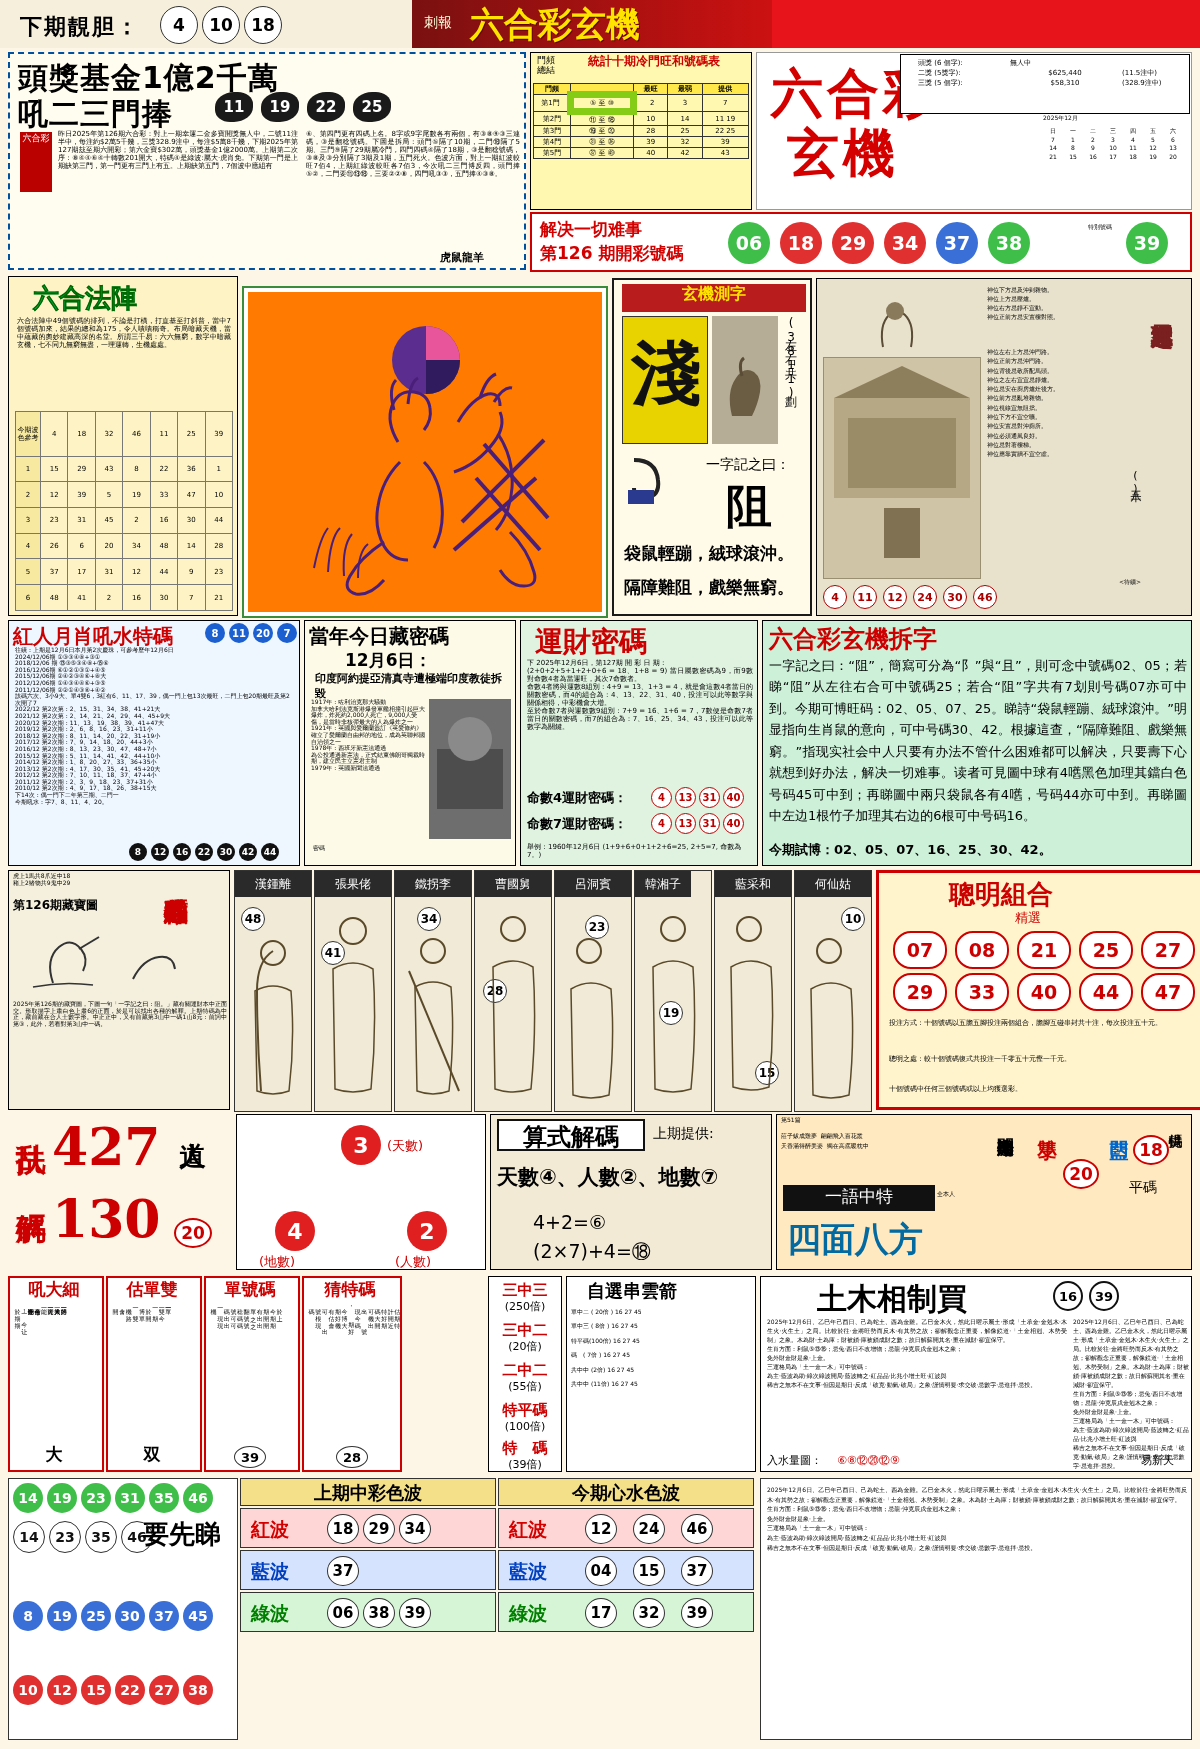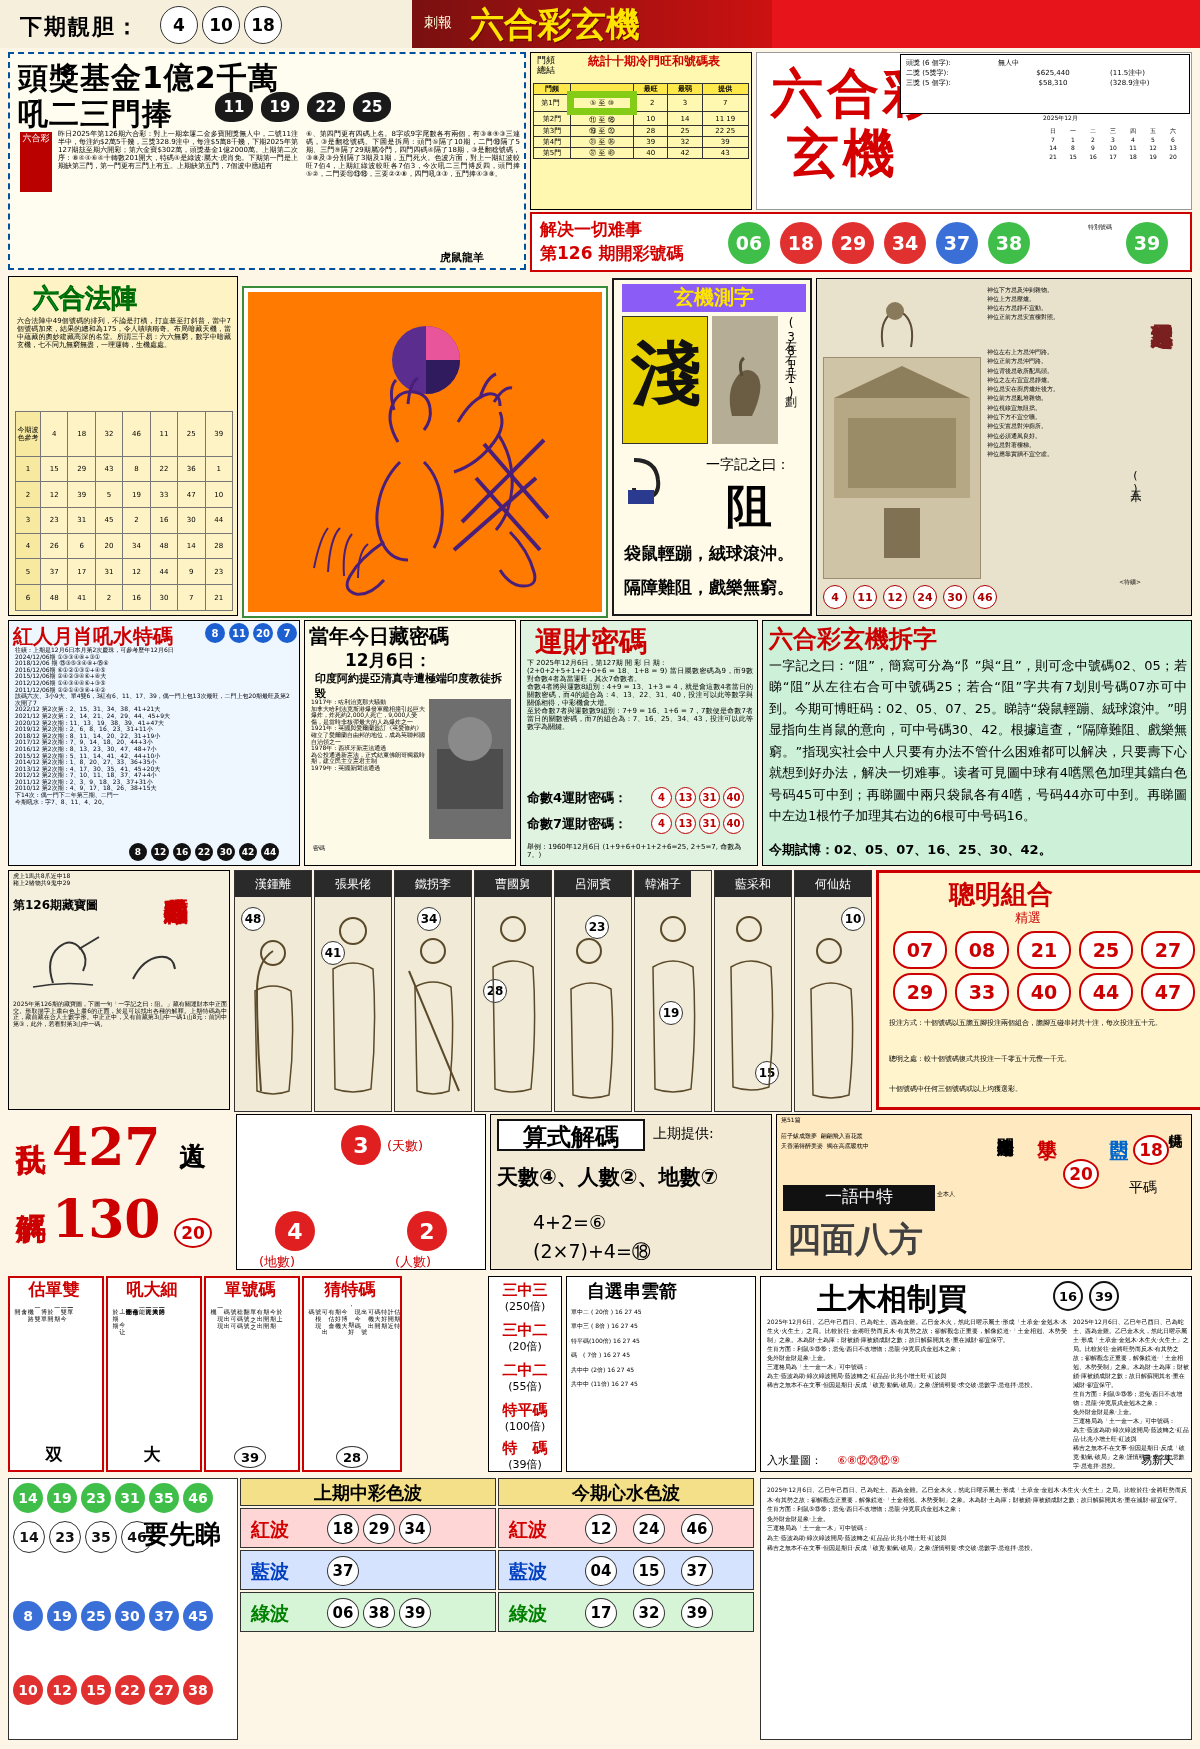--- a/index.html
+++ b/index.html
@@ -147,7 +147,7 @@
   </div>
 
   <div class="abs bd" style="left:900px;top:54px;width:290px;height:60px;background:#fff;">
-    <table class="abs tiny" style="left:4px;top:3px;width:280px;">
+    <table class="abs tiny" style="left:16px;top:3px;width:280px;">
       <tbody>
           <tr>
             <td style="width:90px;">頭獎 (6 個字):</td>

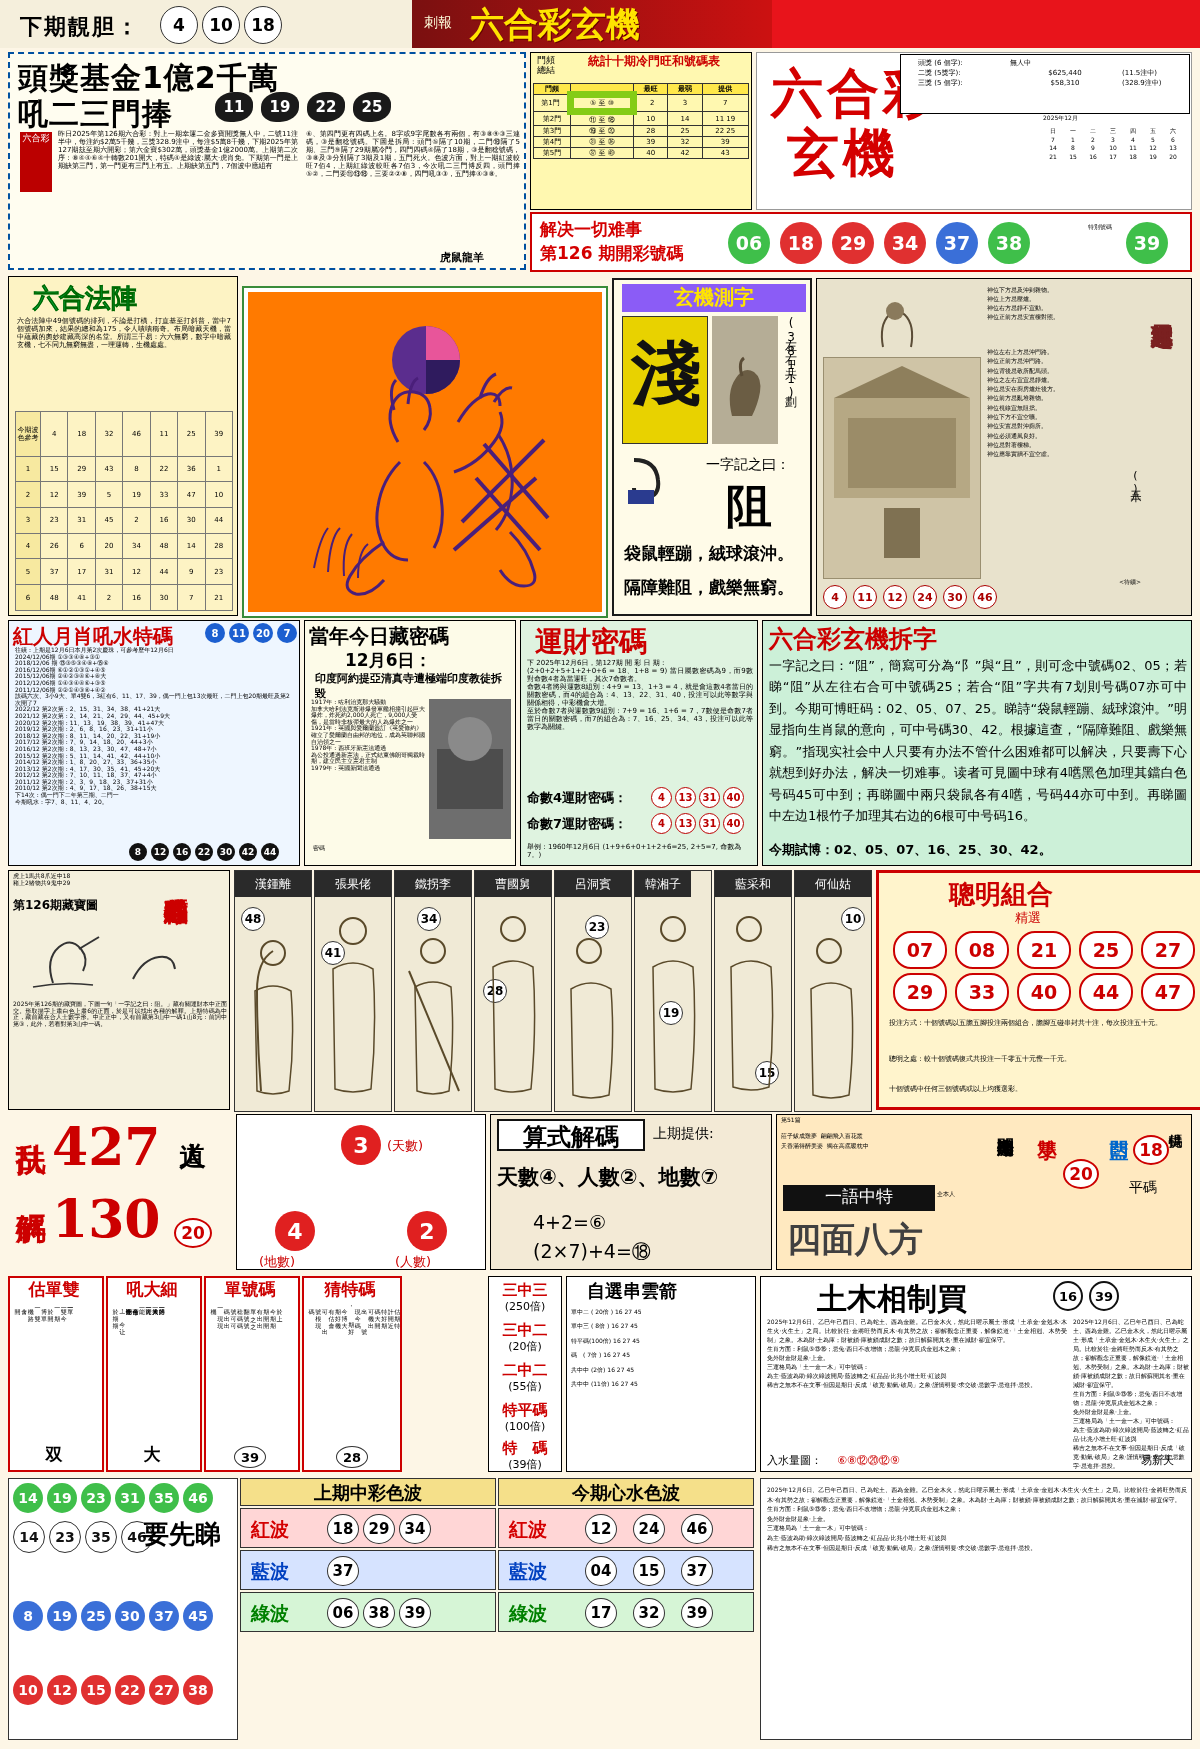--- a/index.html
+++ b/index.html
@@ -301,7 +301,7 @@
   </div>
 
   <div class="abs bd" style="left:612px;top:278px;width:200px;height:338px;background:#fffbe8;border:2px solid #1a1a1a;">
-    <div class="abs" style="left:8px;top:4px;width:184px;height:28px;background:#8b5cf6;color:#ffe400;font-size:20px;font-weight:bold;text-align:center;">玄機測字</div>
+    <div class="abs" style="left:8px;top:4px;width:184px;height:28px;background:#b91c1c;color:#ffe400;font-size:16px;font-weight:bold;text-align:center;">玄機測字</div>
     <div class="abs" style="left:8px;top:36px;width:86px;height:128px;background:#e8d200;border:1px solid #333;">
       <div class="abs" style="left:8px;top:10px;font-size:70px;font-weight:bold;color:#111;">淺</div>
     </div>

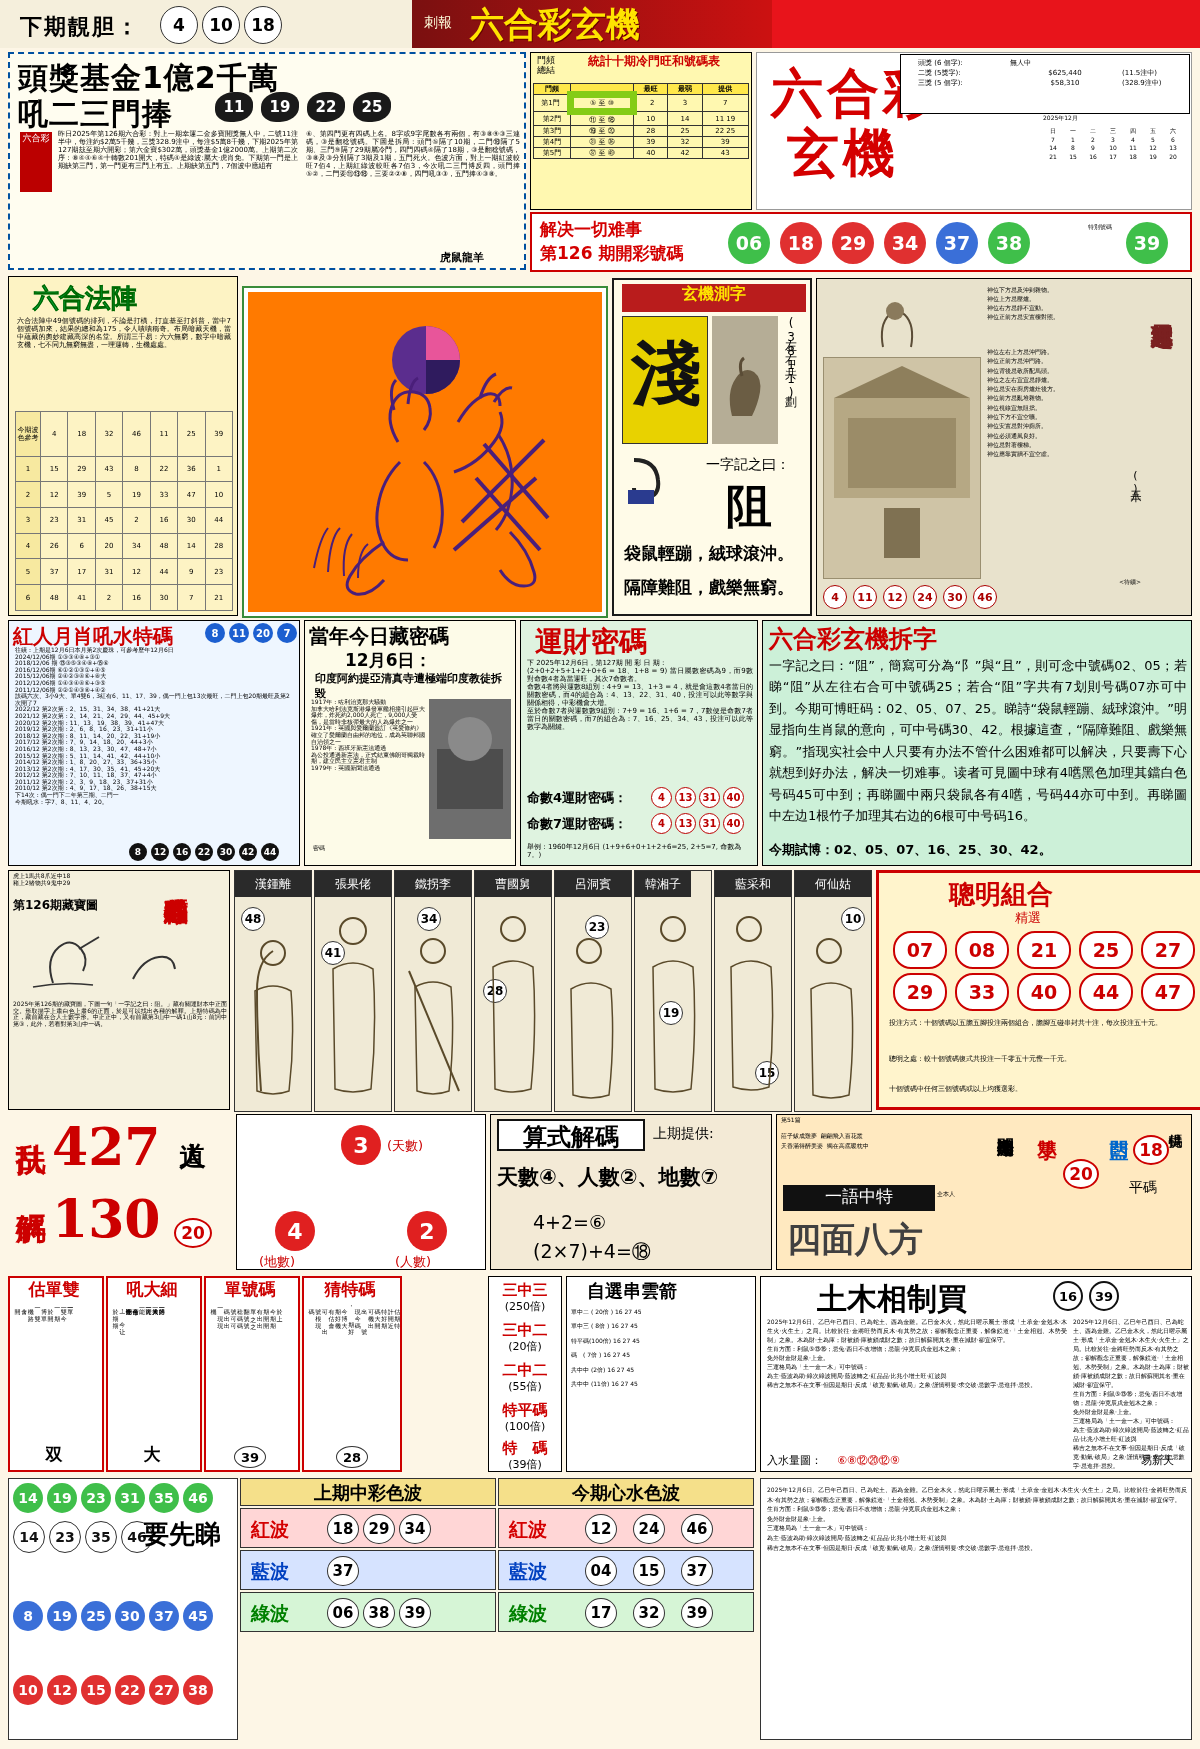--- a/index.html
+++ b/index.html
@@ -610,7 +610,7 @@
 天香滿得醉美姿  獨在高底暖枕中</div>
     <div class="abs" style="left:6px;top:70px;width:152px;height:26px;background:#111;color:#fff;font-size:17px;text-align:center;">一語中特</div>
     <div class="abs xtiny" style="left:160px;top:76px;">全本人</div>
-    <div class="abs" style="left:10px;top:102px;font-size:34px;font-weight:bold;color:#404040;">四面八方</div>
+    <div class="abs" style="left:10px;top:102px;font-size:34px;font-weight:bold;color:#0369a1;">四面八方</div>
     <div class="abs vert" style="left:218px;top:10px;font-size:17px;font-weight:bold;">今期開边瓣</div>
     <div class="abs vert" style="left:258px;top:10px;font-size:19px;font-weight:bold;color:#c00;">雙小</div>
     <div class="abs ball ctr" style="left:286px;top:44px;width:36px;height:30px;font-size:17px;border:2px solid #c00;color:#c00;">20</div>

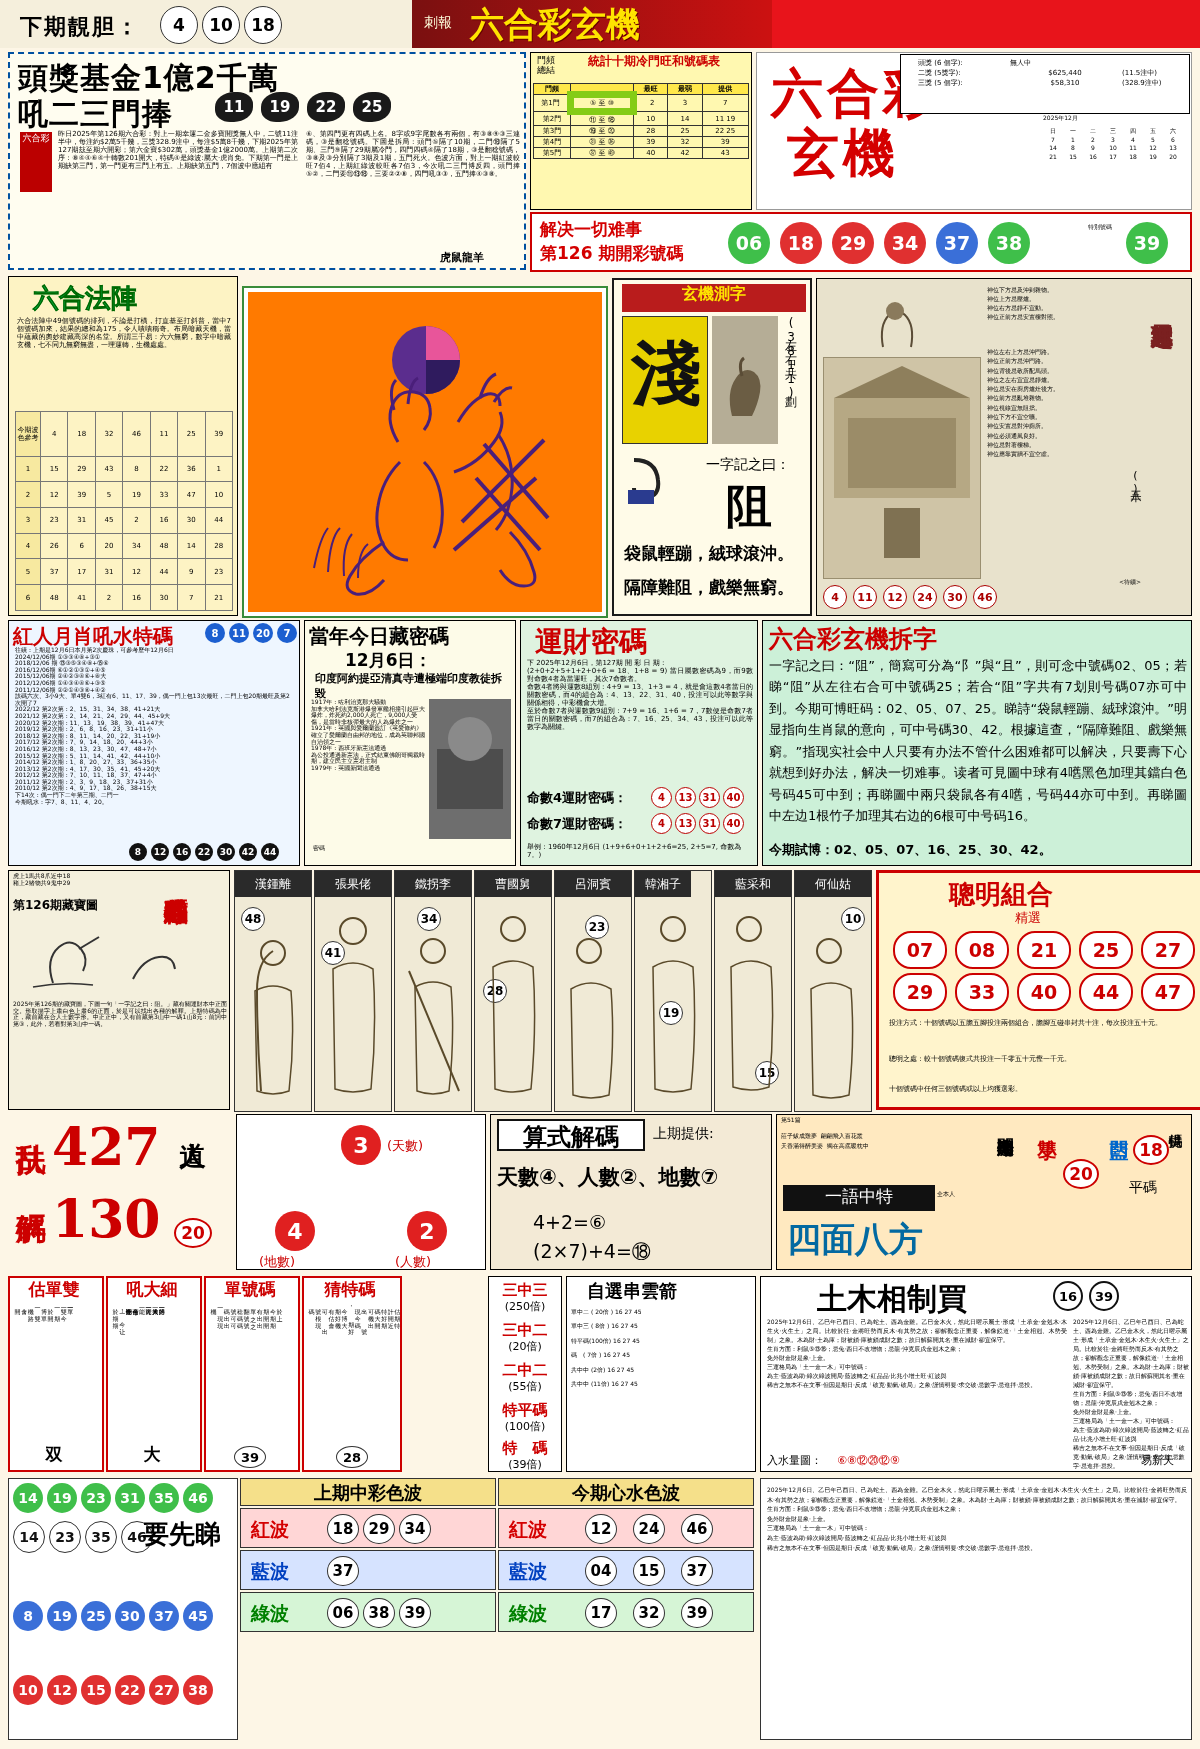--- a/index.html
+++ b/index.html
@@ -622,6 +622,18 @@
 
   <div class="abs" style="left:8px;top:1276px;width:476px;height:196px;display:flex;gap:2px;">
     <div style="width:92px;border:2px solid #c00;background:#fff;position:relative;">
+      <div class="abs" style="left:0;top:0;width:88px;text-align:center;font-size:17px;font-weight:bold;color:#c00;">吼大細</div>
+      <div class="abs xtiny vert" style="left:4px;top:26px;height:140px;white-space:pre-wrap;">博一好的一
+一大大摊又
+一大一可能
+一能
+可今会佔市
+也期开计期
+！一 今 让
+於 期 期</div>
+      <div class="abs" style="left:0;bottom:4px;width:88px;text-align:center;font-size:17px;font-weight:bold;">大</div>
+    </div>
+    <div style="width:92px;border:2px solid #c00;background:#fff;position:relative;">
       <div class="abs" style="left:0;top:0;width:88px;text-align:center;font-size:17px;font-weight:bold;color:#c00;">估單雙</div>
       <div class="abs xtiny vert" style="left:4px;top:26px;height:140px;white-space:pre-wrap;">一單一
 一雙 今
@@ -633,18 +645,6 @@
 會 ，
 開</div>
       <div class="abs" style="left:0;bottom:4px;width:88px;text-align:center;font-size:17px;font-weight:bold;">双</div>
-    </div>
-    <div style="width:92px;border:2px solid #c00;background:#fff;position:relative;">
-      <div class="abs" style="left:0;top:0;width:88px;text-align:center;font-size:17px;font-weight:bold;color:#c00;">吼大細</div>
-      <div class="abs xtiny vert" style="left:4px;top:26px;height:140px;white-space:pre-wrap;">博一好的一
-一大大摊又
-一大一可能
-一能
-可今会佔市
-也期开计期
-！一 今 让
-於 期 期</div>
-      <div class="abs" style="left:0;bottom:4px;width:88px;text-align:center;font-size:17px;font-weight:bold;">大</div>
     </div>
     <div style="width:92px;border:2px solid #c00;background:#fff;position:relative;">
       <div class="abs" style="left:0;top:0;width:88px;text-align:center;font-size:17px;font-weight:bold;color:#c00;">單號碼</div>

